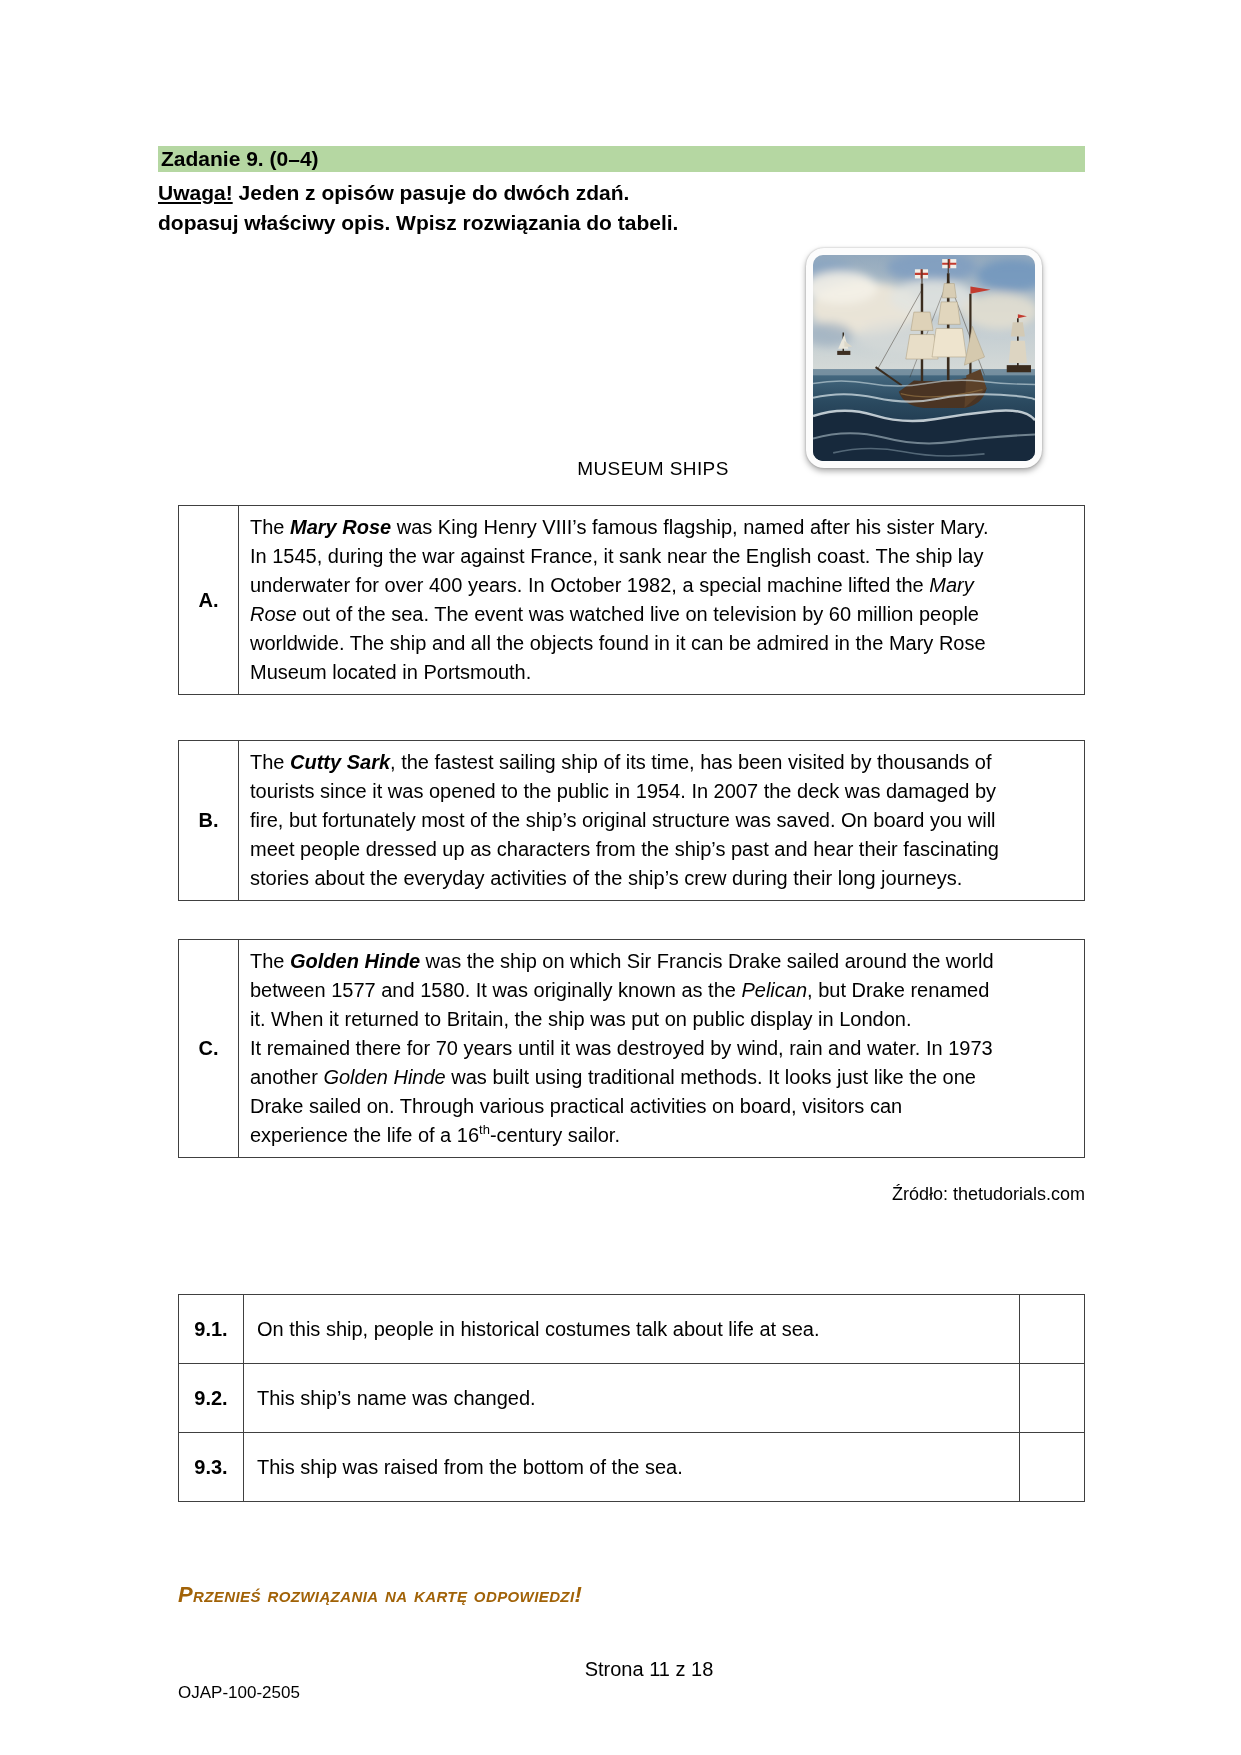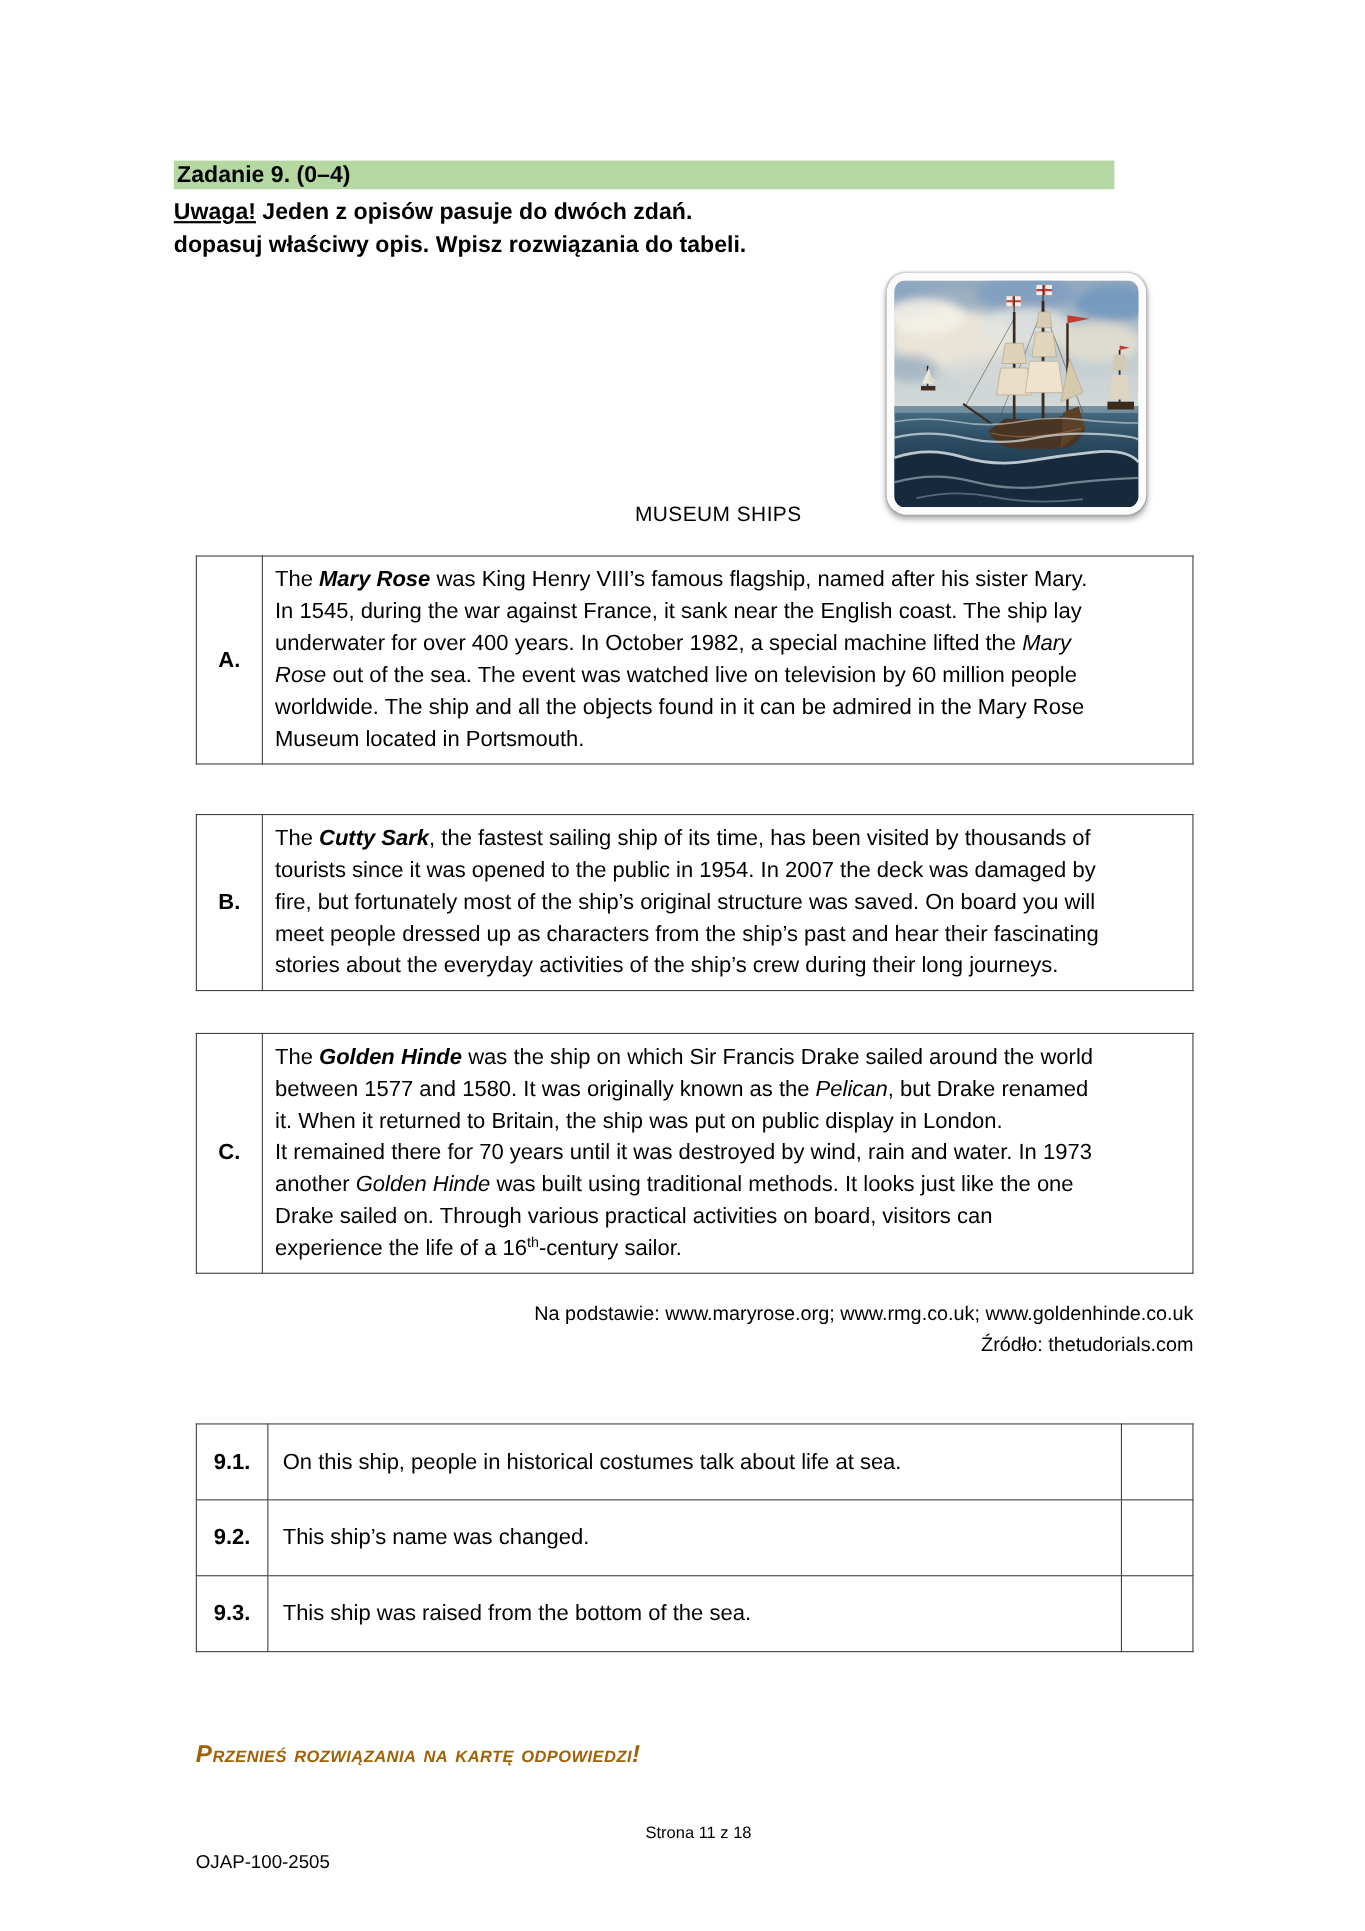--- a/index.html
+++ b/index.html
@@ -8,7 +8,7 @@
     font-family:"Liberation Sans",sans-serif;color:#000;overflow:hidden;
   }
   .task-header{
-    position:absolute;left:158px;top:146px;width:855px;height:26px;
+    position:absolute;left:158px;top:146px;width:927px;height:26px;
     background:#b5d7a2;font-weight:bold;font-size:21px;line-height:26px;
     padding-left:3px;box-sizing:border-box;
   }

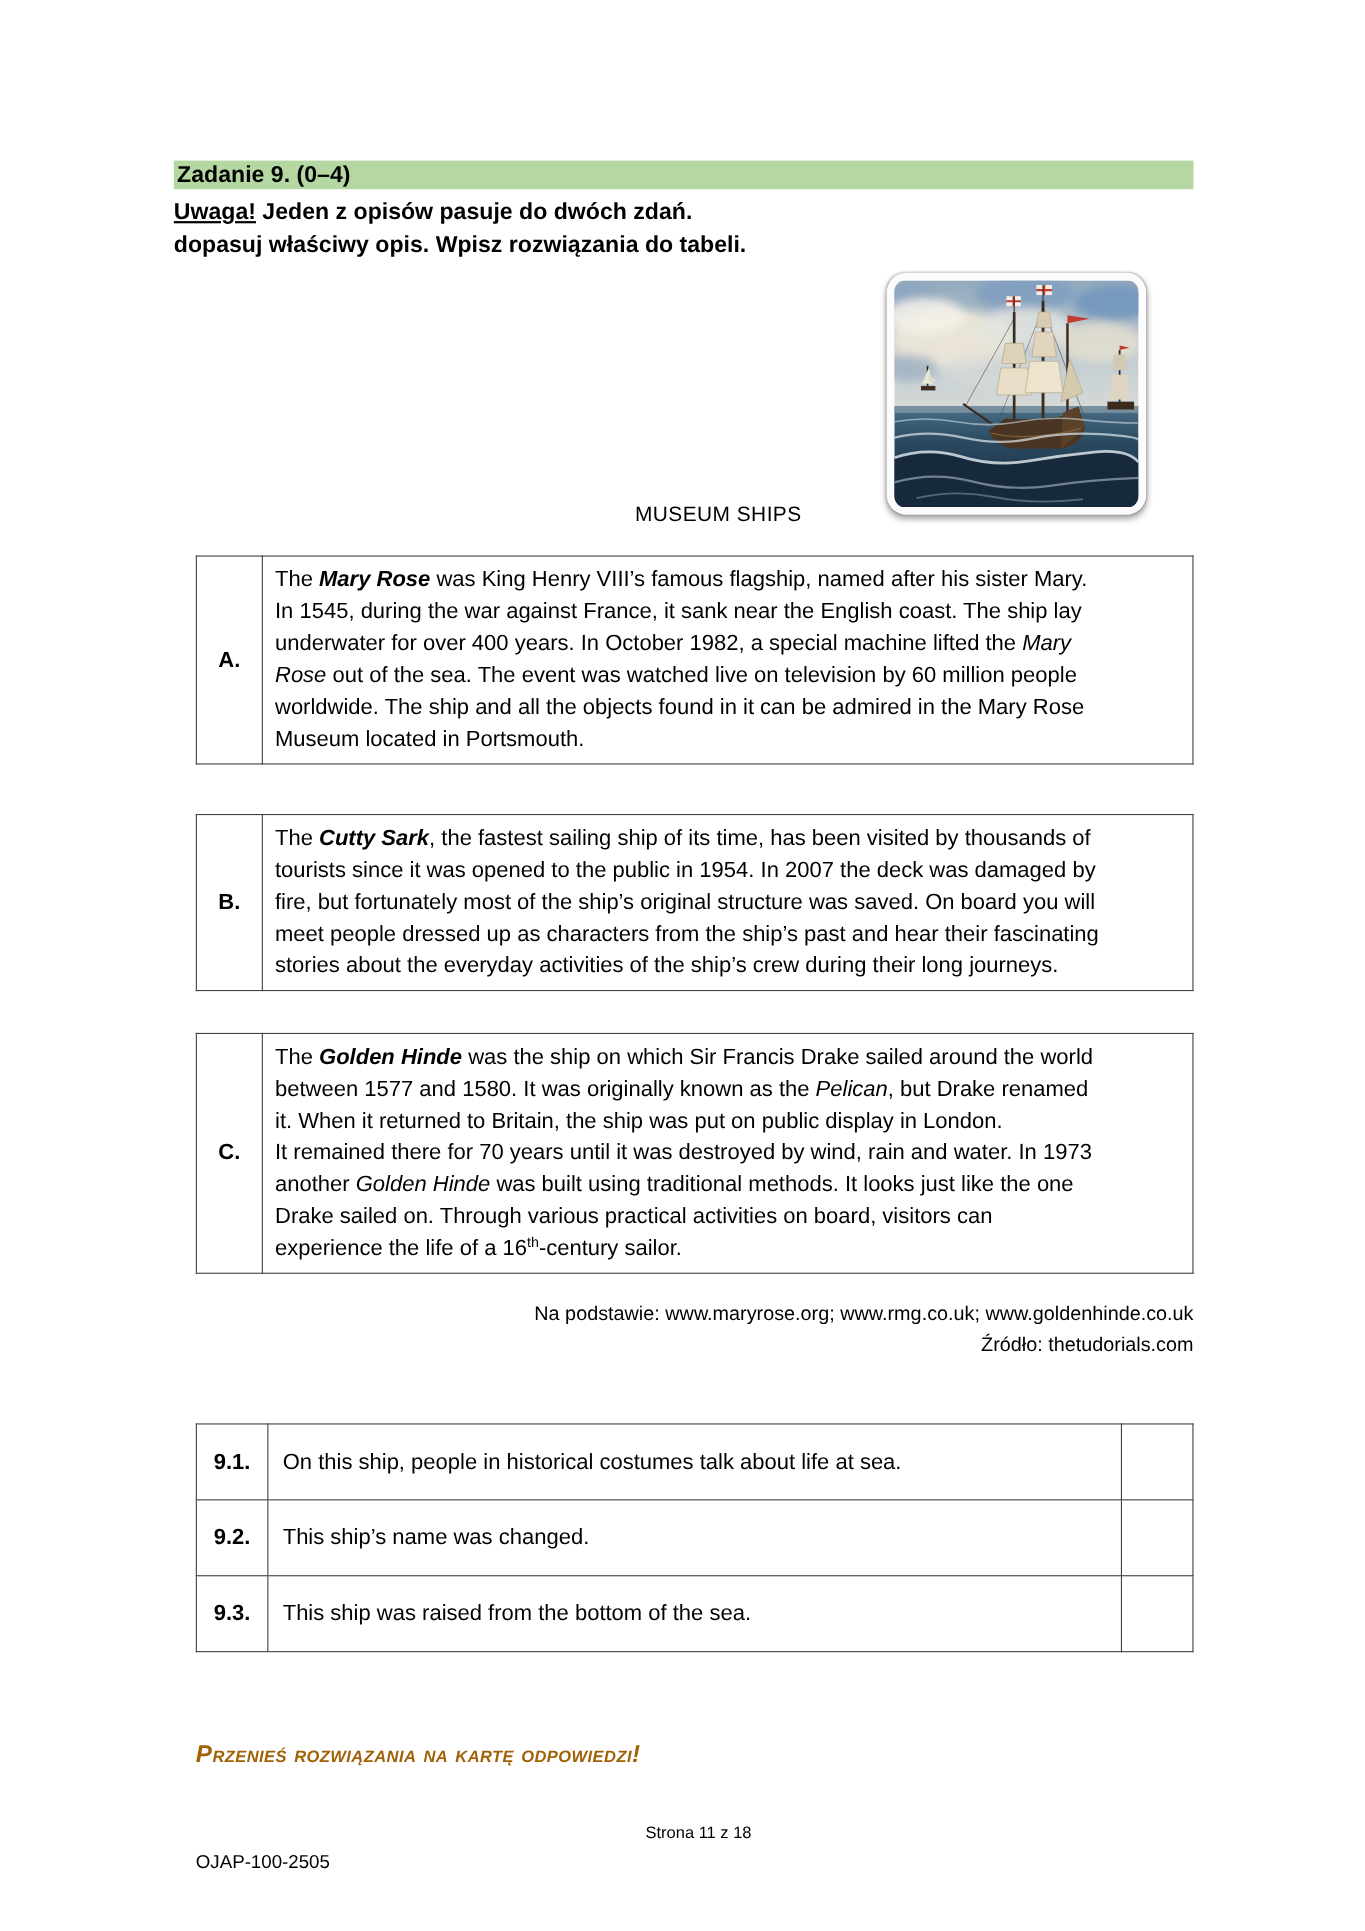--- a/index.html
+++ b/index.html
@@ -196,7 +196,6 @@
     </table>
 
   <div class="sources">
-    <div>Na podstawie: www.maryrose.org; www.rmg.co.uk; www.goldenhinde.co.uk</div>
     <div>Źródło: thetudorials.com</div>
   </div>
 

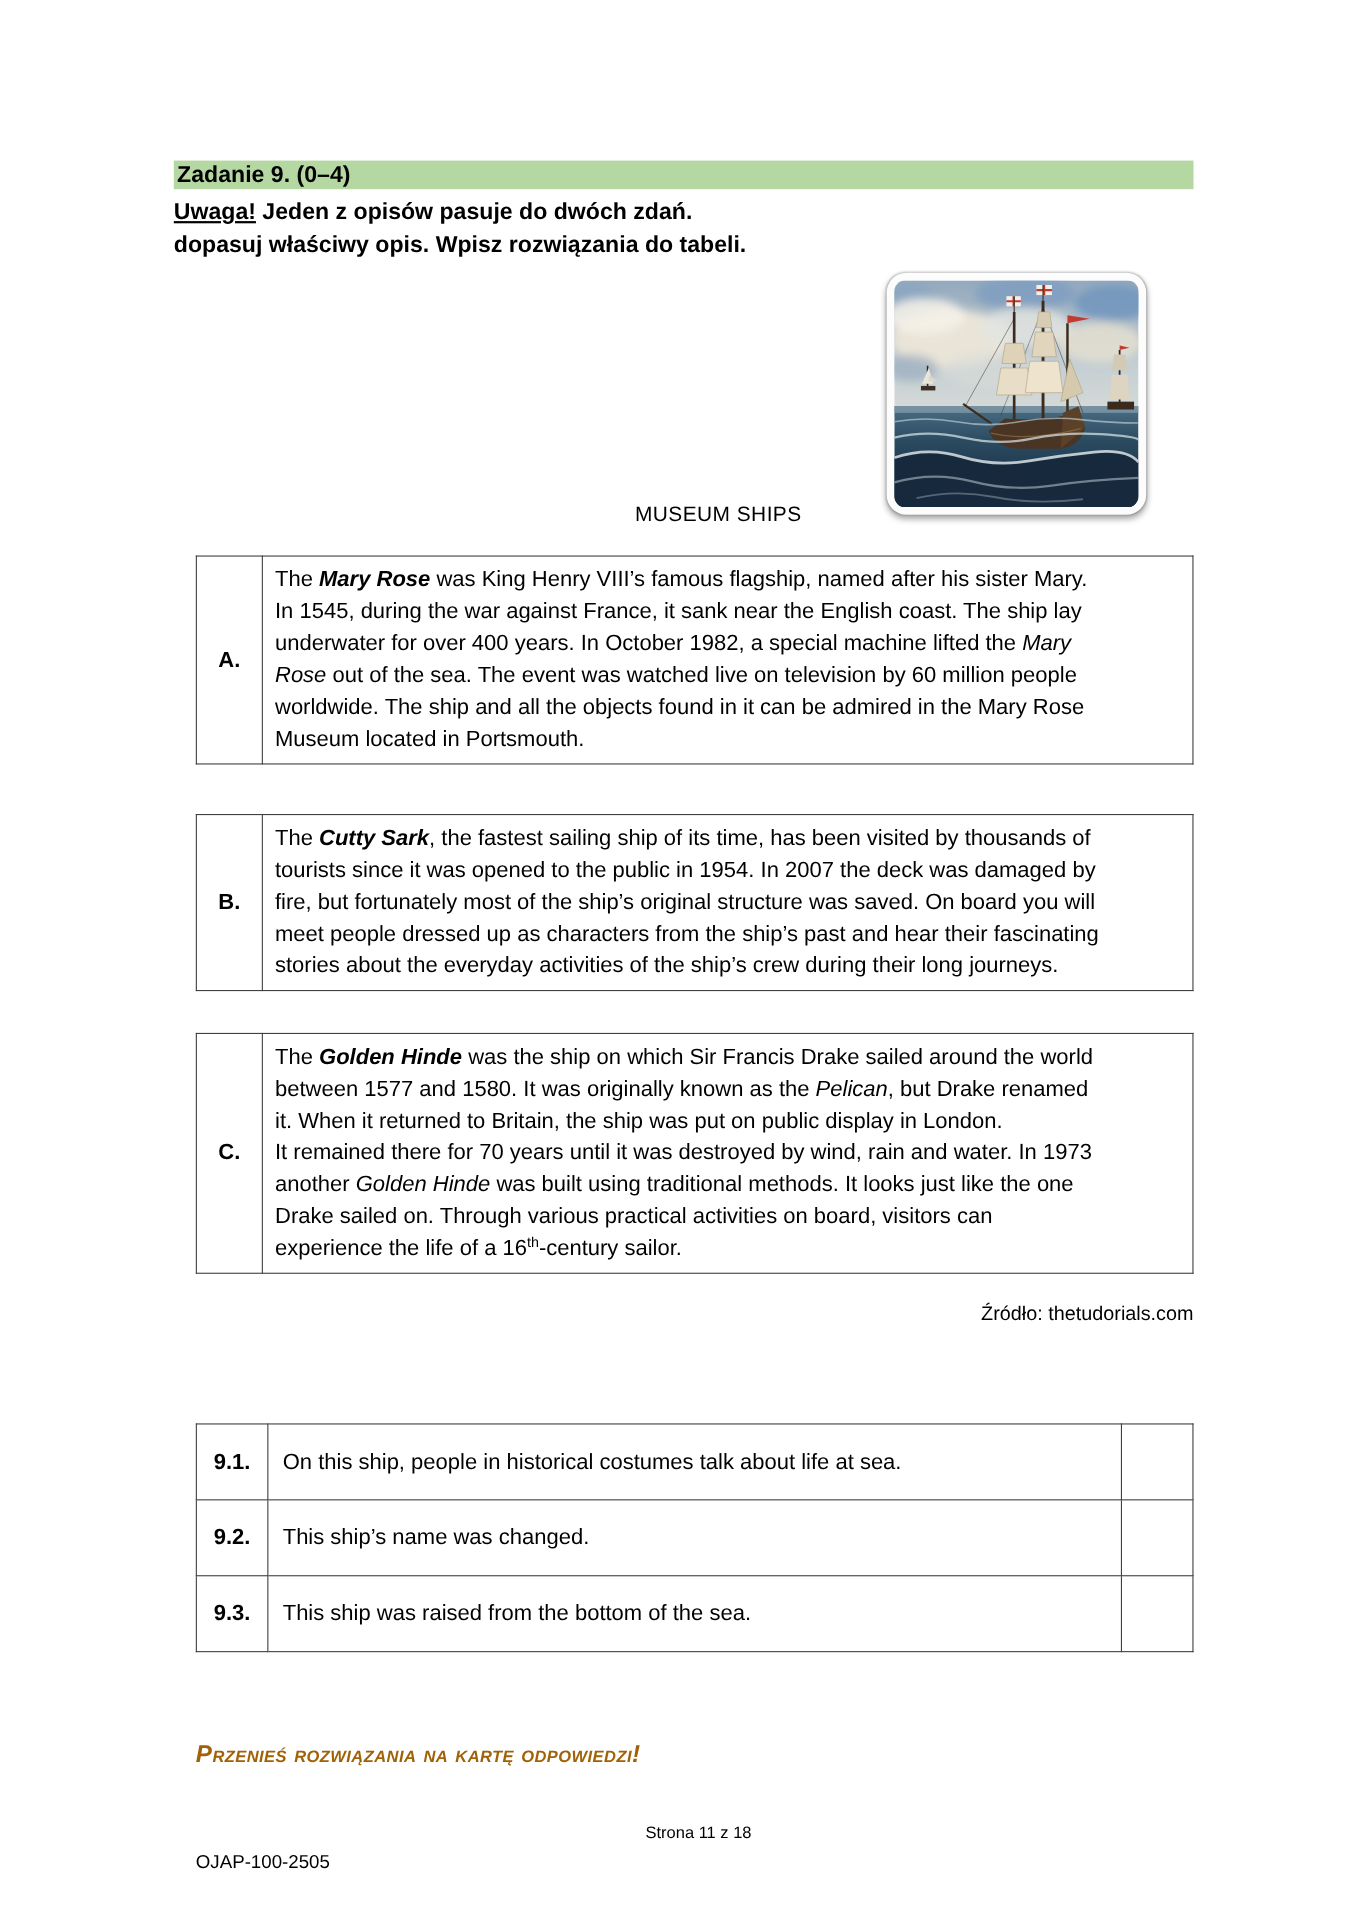--- a/index.html
+++ b/index.html
@@ -51,7 +51,7 @@
     font-variant:small-caps;color:#a16207;letter-spacing:0.4px;
   }
   .footer-code{position:absolute;left:178px;top:1662px;font-size:17px;margin-top:21px;}
-  .footer-page{position:absolute;left:140px;top:1658px;width:990px;text-align:center;font-size:15px;}
+  .footer-page{position:absolute;left:154px;top:1658px;width:990px;text-align:center;font-size:20px;}
 </style>
 </head>
 <body>

